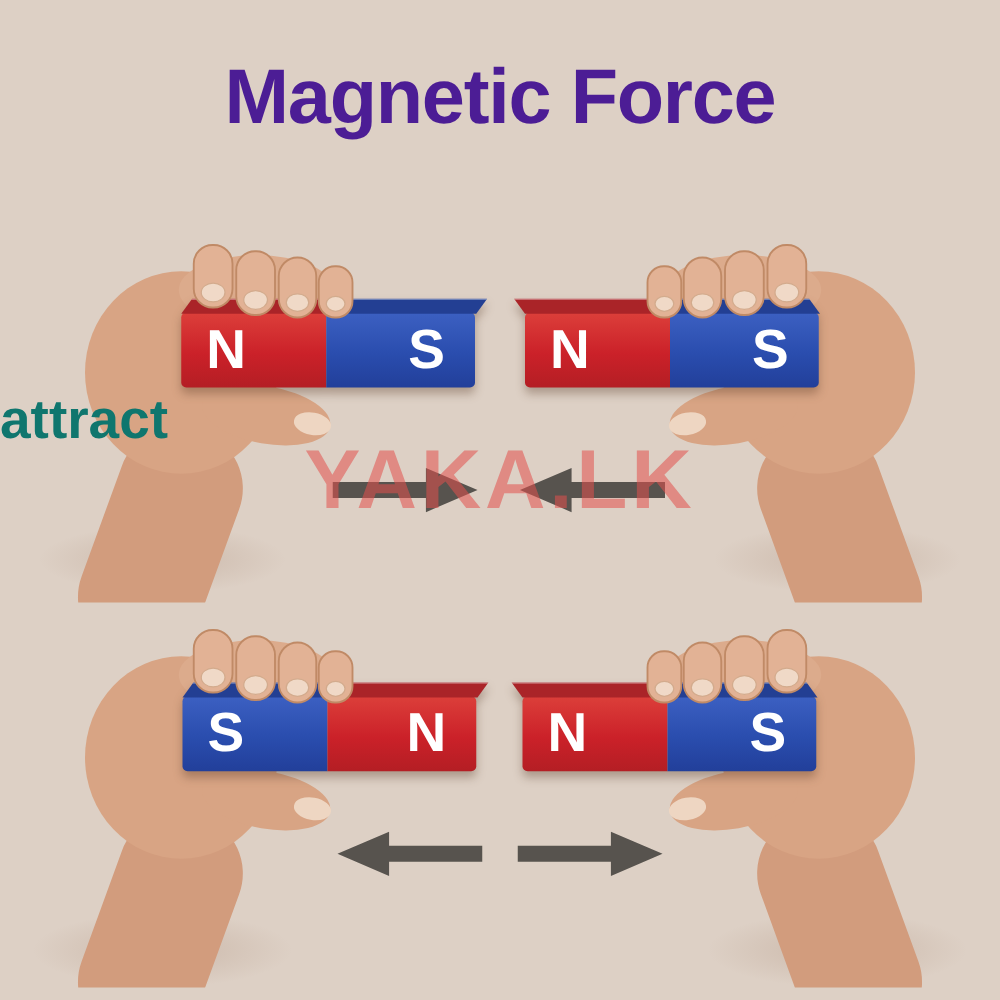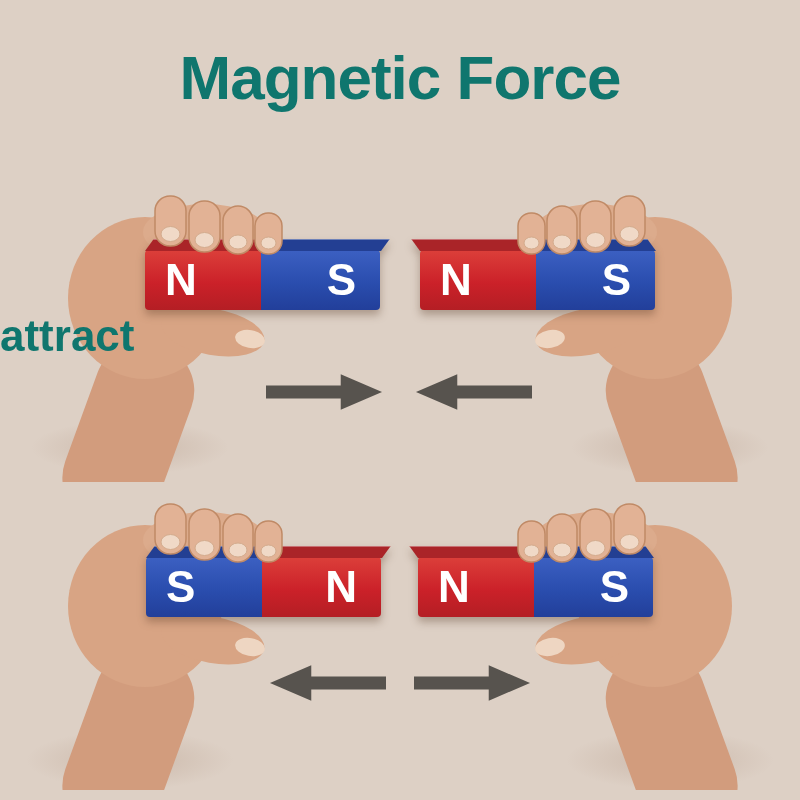--- a/index.html
+++ b/index.html
@@ -7,7 +7,7 @@
          font-family:"Liberation Sans",sans-serif;overflow:hidden;}
 
   .title{position:absolute;top:42px;left:0;width:100%;text-align:center;
-         font-size:62px;font-weight:bold;color:#0f766e;letter-spacing:-1px;z-index:4;}
+         font-size:62px;font-weight:bold;color:#4c1d95;letter-spacing:-1px;z-index:4;}
 
   
   .hand{position:absolute;width:285px;height:290px;}

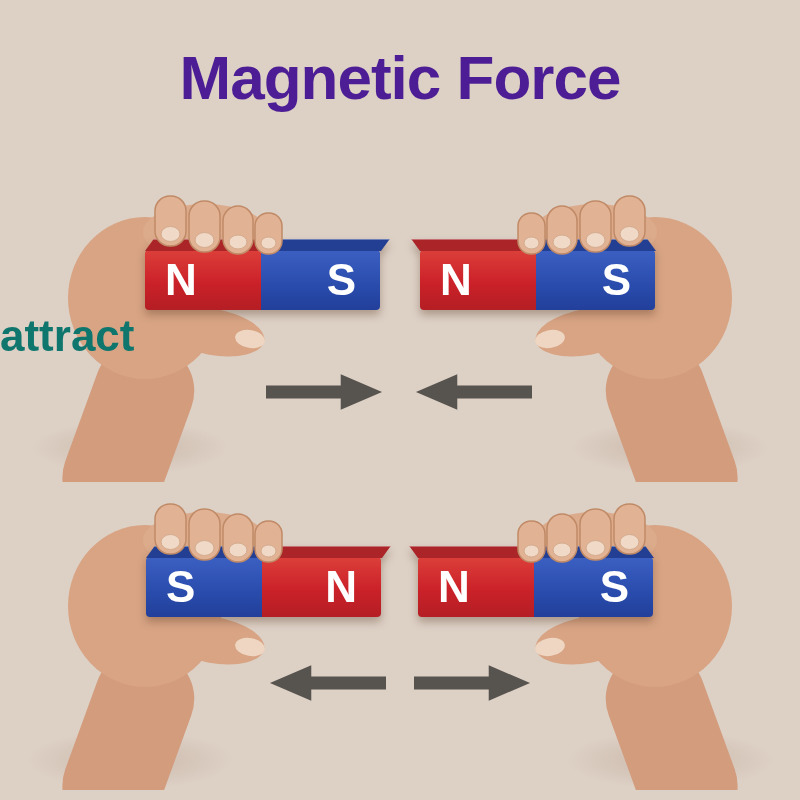--- a/index.html
+++ b/index.html
@@ -193,6 +193,7 @@
       </svg>
   </div>
 
+  <div class="watermark">YAKA.LK</div>
 
   <div class="magnet lean-right" style="left:146px;top:557px;">
     <div class="mhalf" data-color="blue">

